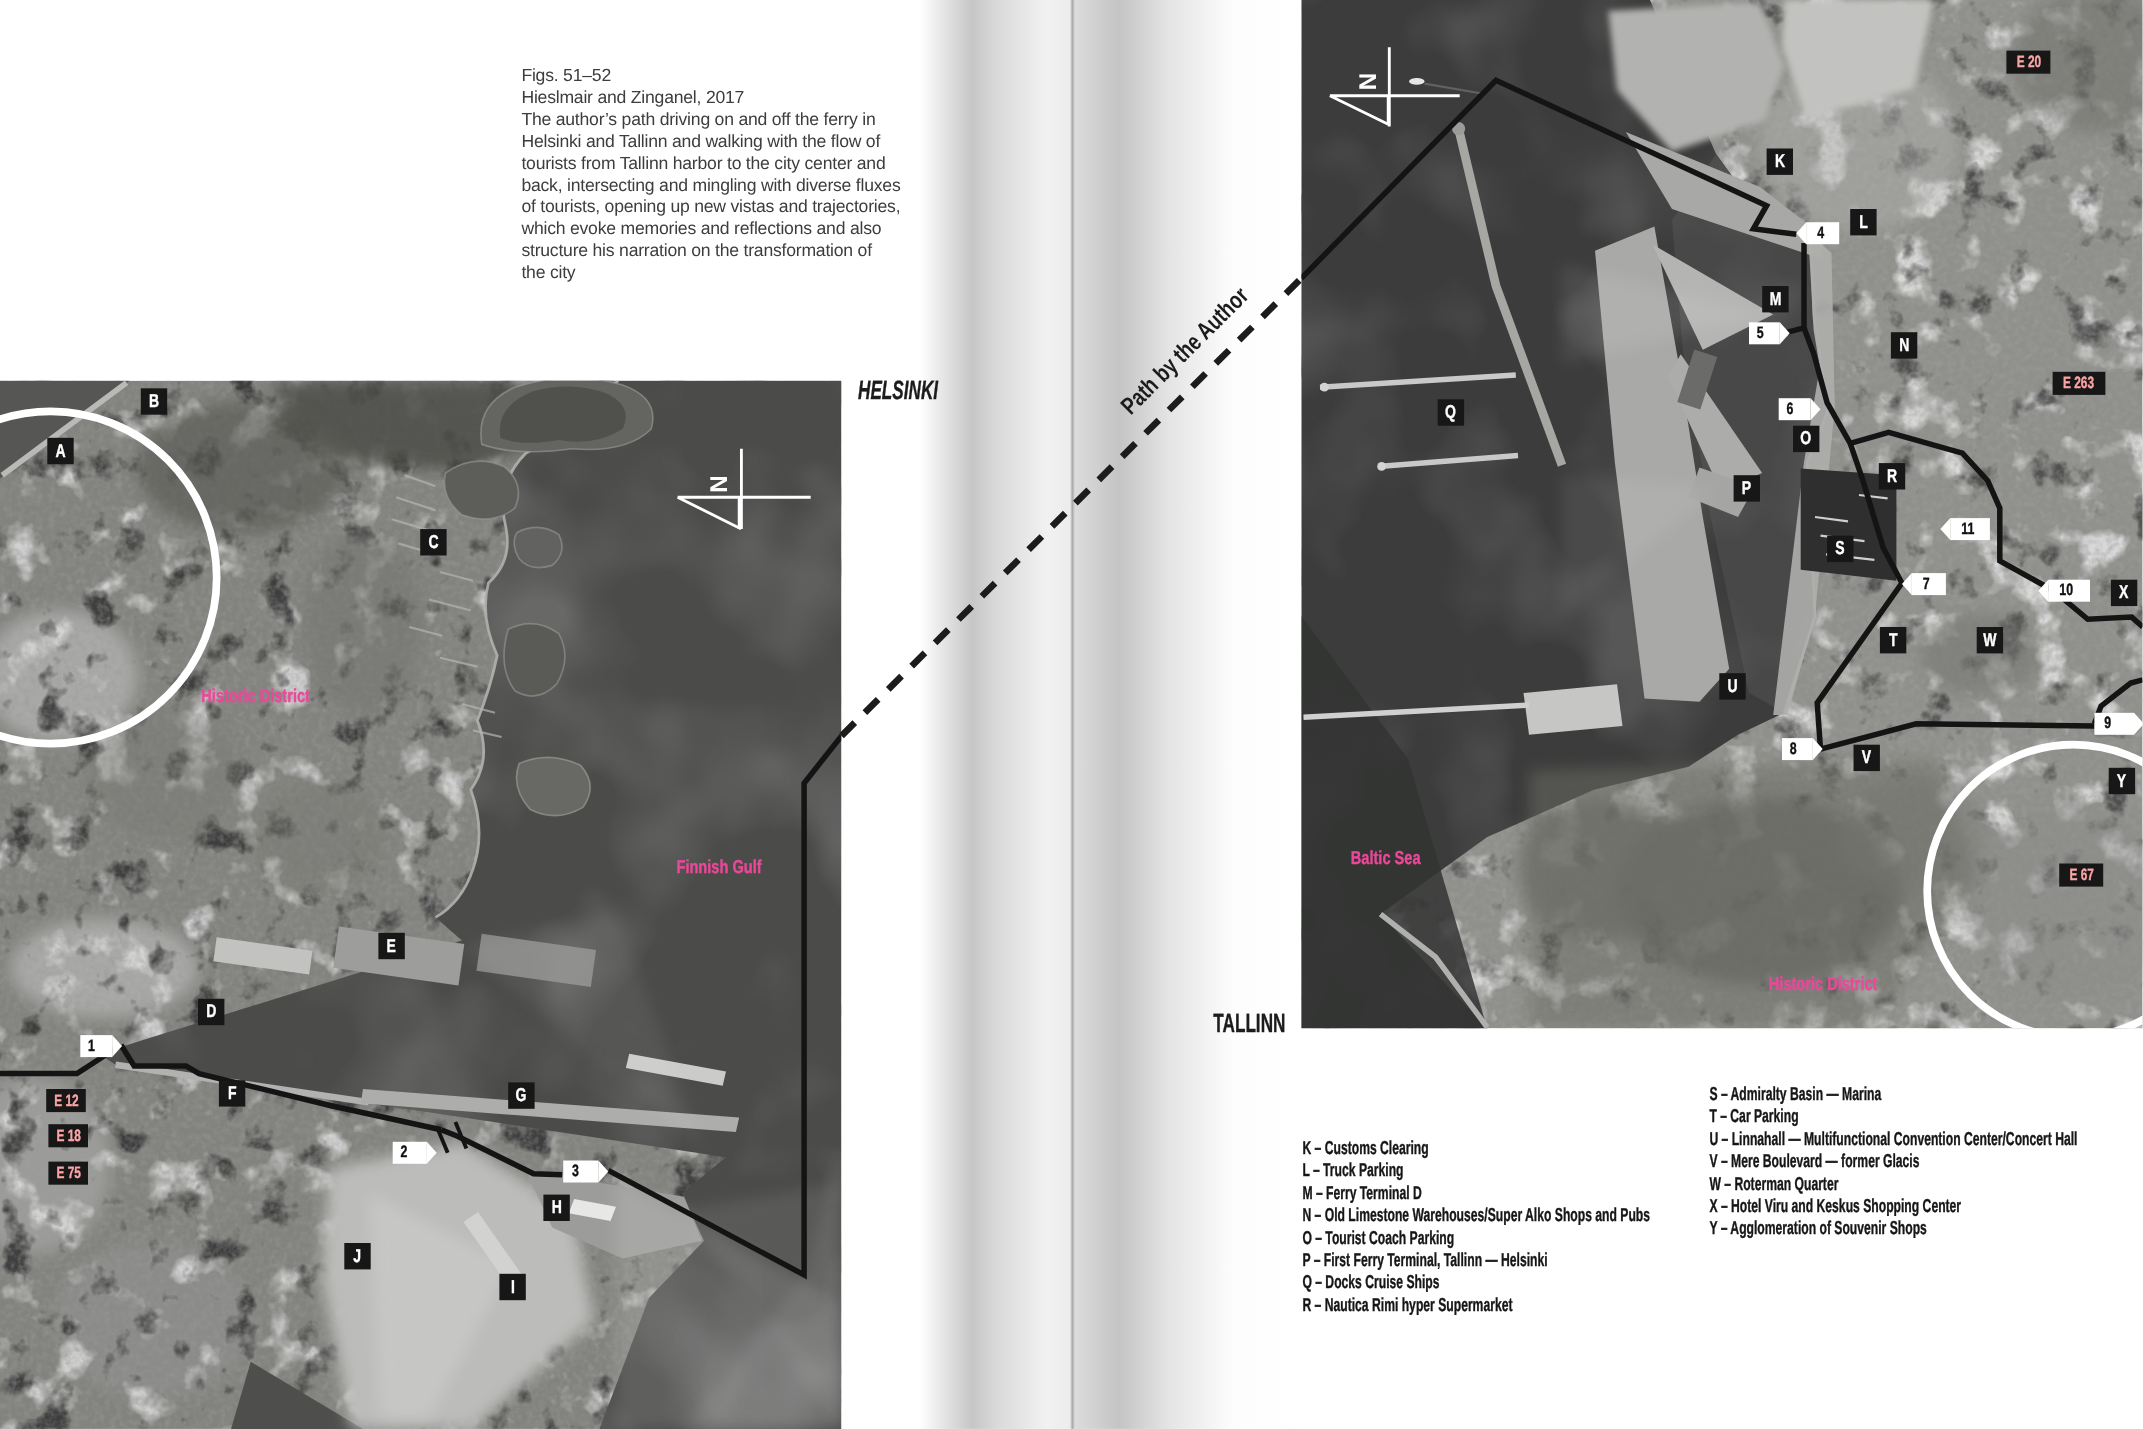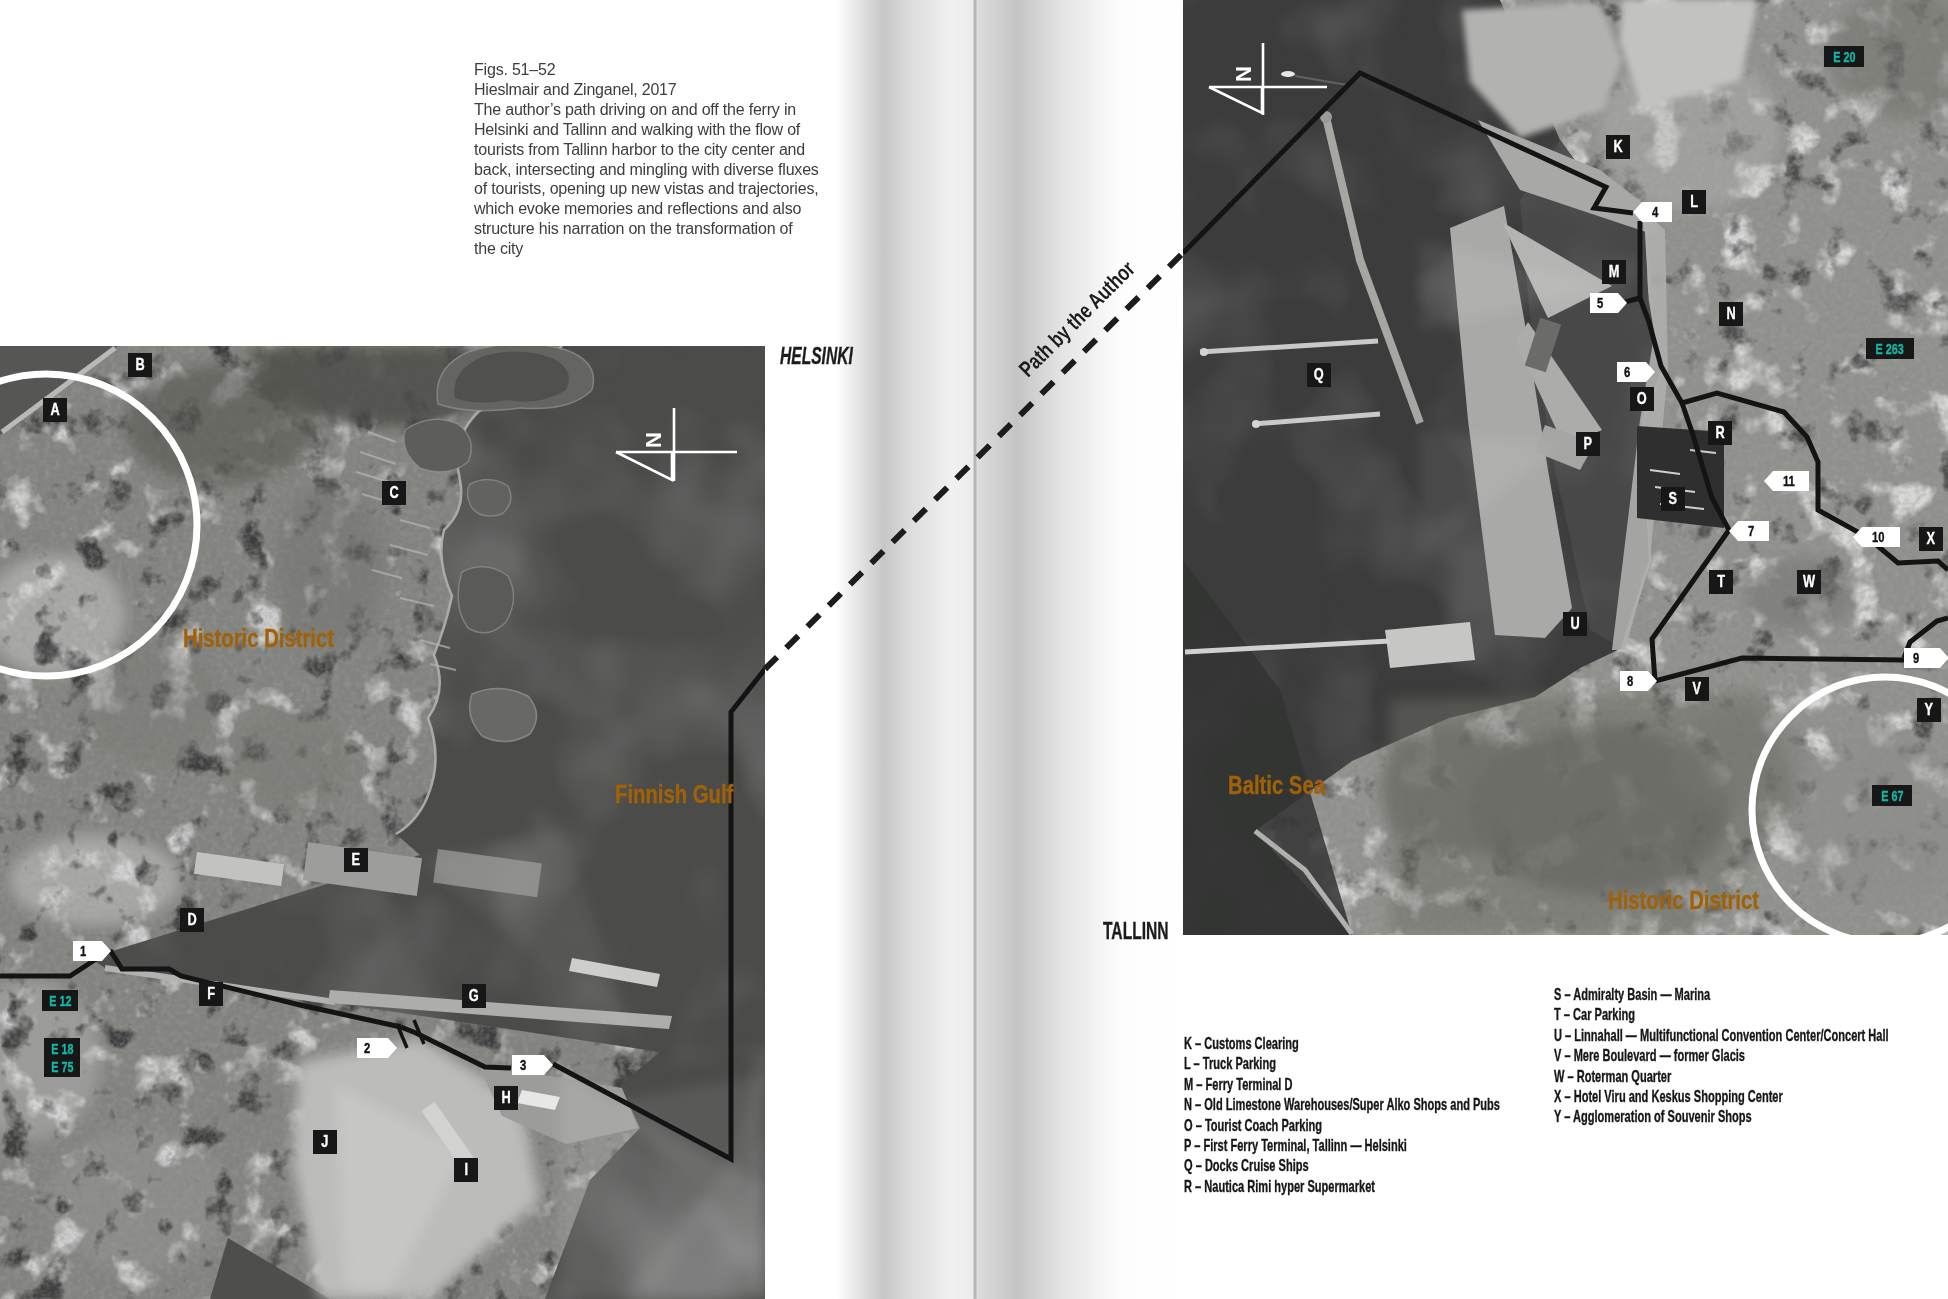--- a/index.html
+++ b/index.html
@@ -11,7 +11,7 @@
 .leg .cond{transform:scaleX(0.65);}
 .mk{position:absolute;width:24px;height:24px;background:#171717;color:#fff;display:flex;align-items:center;justify-content:center;font-weight:bold;font-size:17px;}
 .mk span{display:inline-block;transform:scaleX(0.75);-webkit-text-stroke:0.35px currentColor;}
-.rd{position:absolute;height:21px;background:#171717;color:#14b8a6;display:flex;align-items:center;justify-content:center;font-weight:bold;font-size:15px;}
+.rd{position:absolute;height:21px;background:#171717;color:#fca5a5;display:flex;align-items:center;justify-content:center;font-weight:bold;font-size:15px;}
 .rd span{display:inline-block;transform:scaleX(0.72);-webkit-text-stroke:0.35px currentColor;}
 .tag{position:absolute;height:20px;background:#fff;color:#101010;font-weight:bold;font-size:15px;}
 .tag i{font-style:normal;display:inline-block;transform:scaleX(0.75);position:absolute;top:1px;-webkit-text-stroke:0.35px currentColor;}

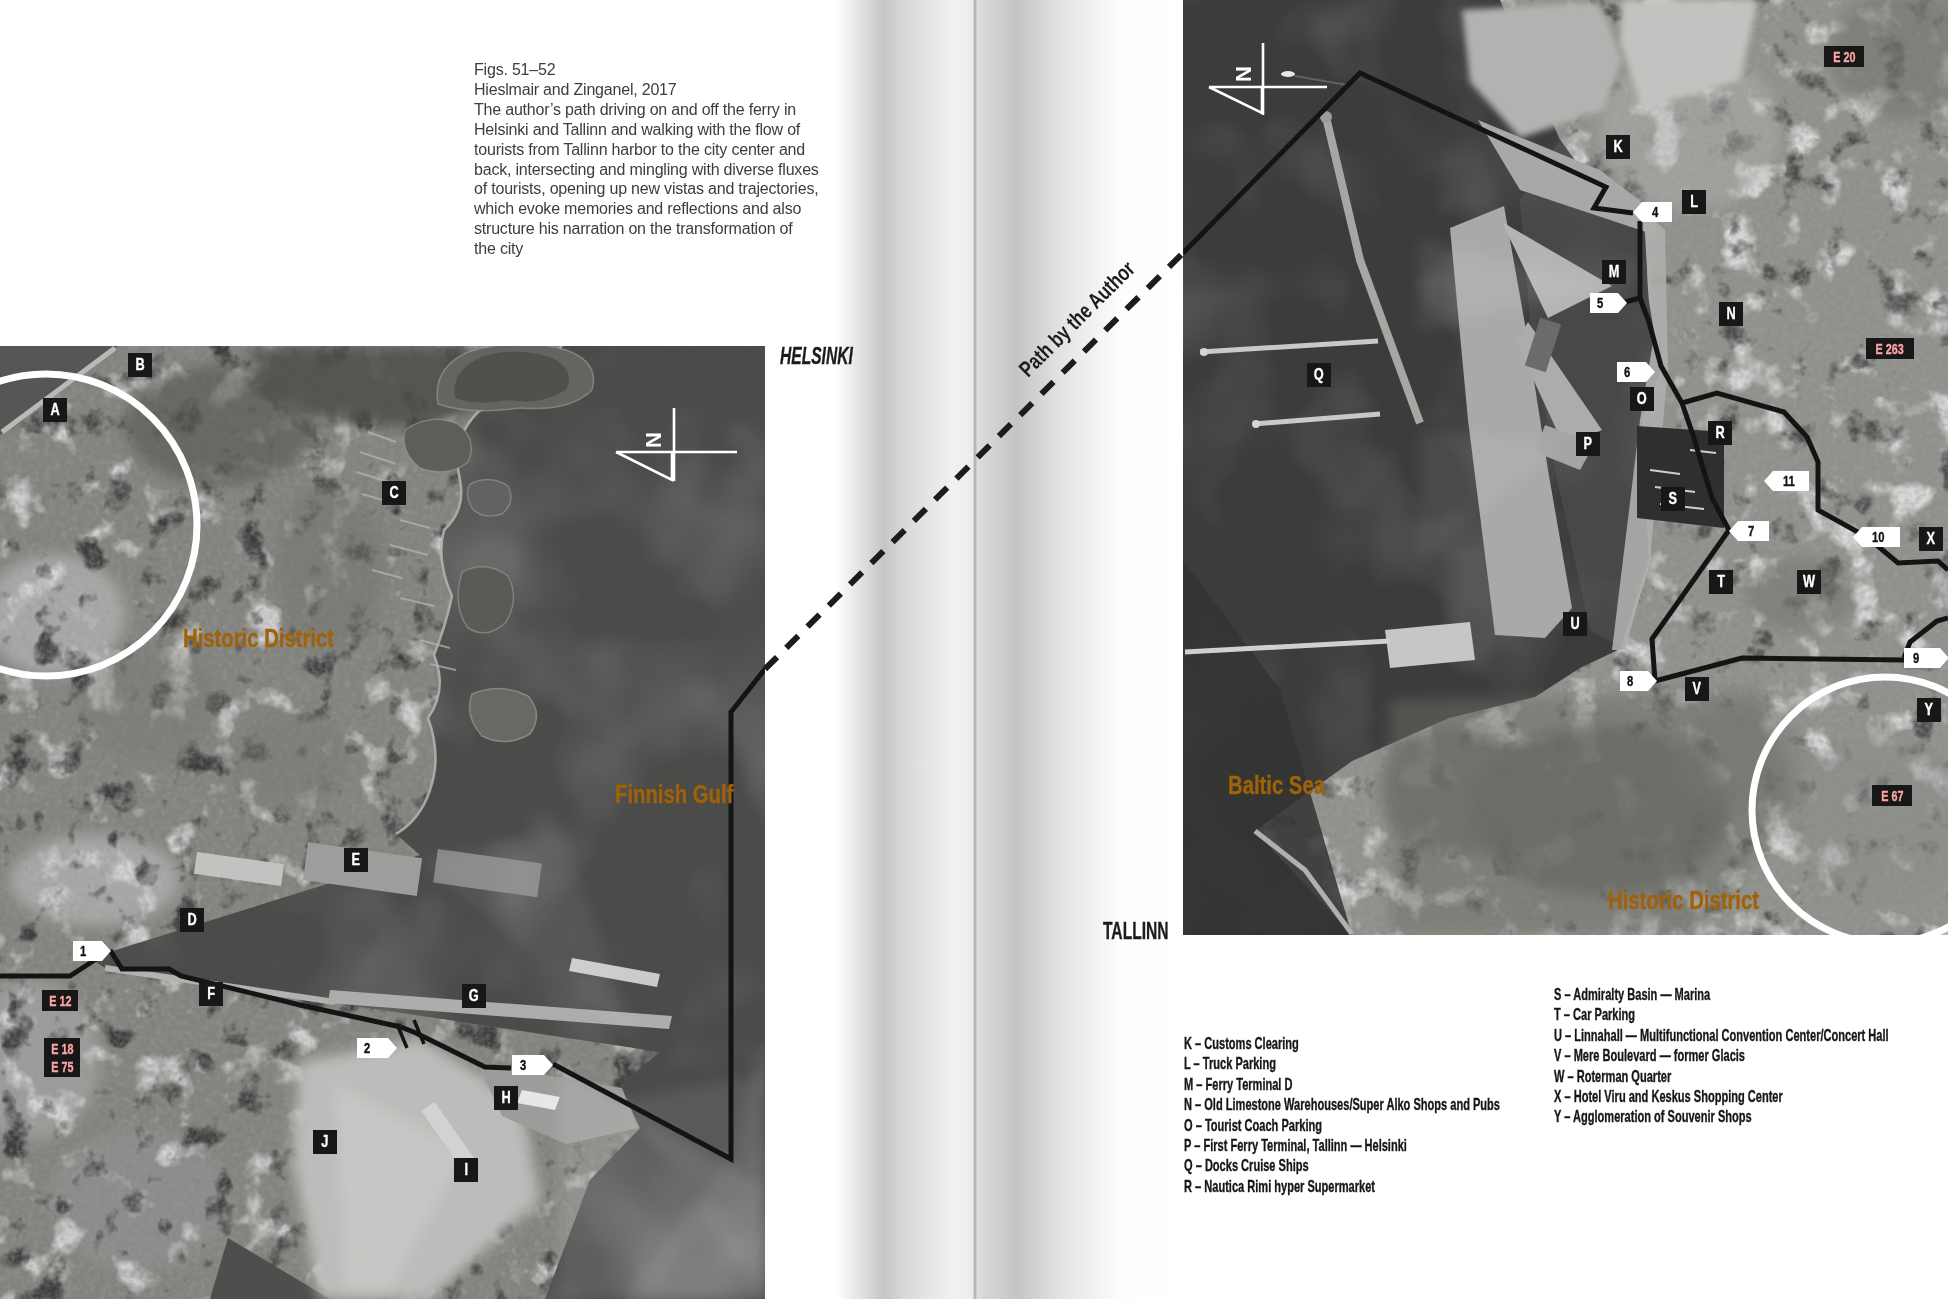--- a/index.html
+++ b/index.html
@@ -17,7 +17,7 @@
 .tag i{font-style:normal;display:inline-block;transform:scaleX(0.75);position:absolute;top:1px;-webkit-text-stroke:0.35px currentColor;}
 .tag.tr:after{content:"";position:absolute;right:-9px;top:0;border-top:10px solid transparent;border-bottom:10px solid transparent;border-left:9px solid #fff;}
 .tag.tl:before{content:"";position:absolute;left:-9px;top:0;border-top:10px solid transparent;border-bottom:10px solid transparent;border-right:9px solid #fff;}
-.plab{position:absolute;color:#a16207;font-weight:bold;font-size:26px;}
+.plab{position:absolute;color:#ec4899;font-weight:bold;font-size:17px;}
 .plab .cond{transform:scaleX(0.78);}
 .city{position:absolute;color:#1c1c1c;font-weight:bold;font-size:24px;}
 .city .cond{transform:scaleX(0.65);}

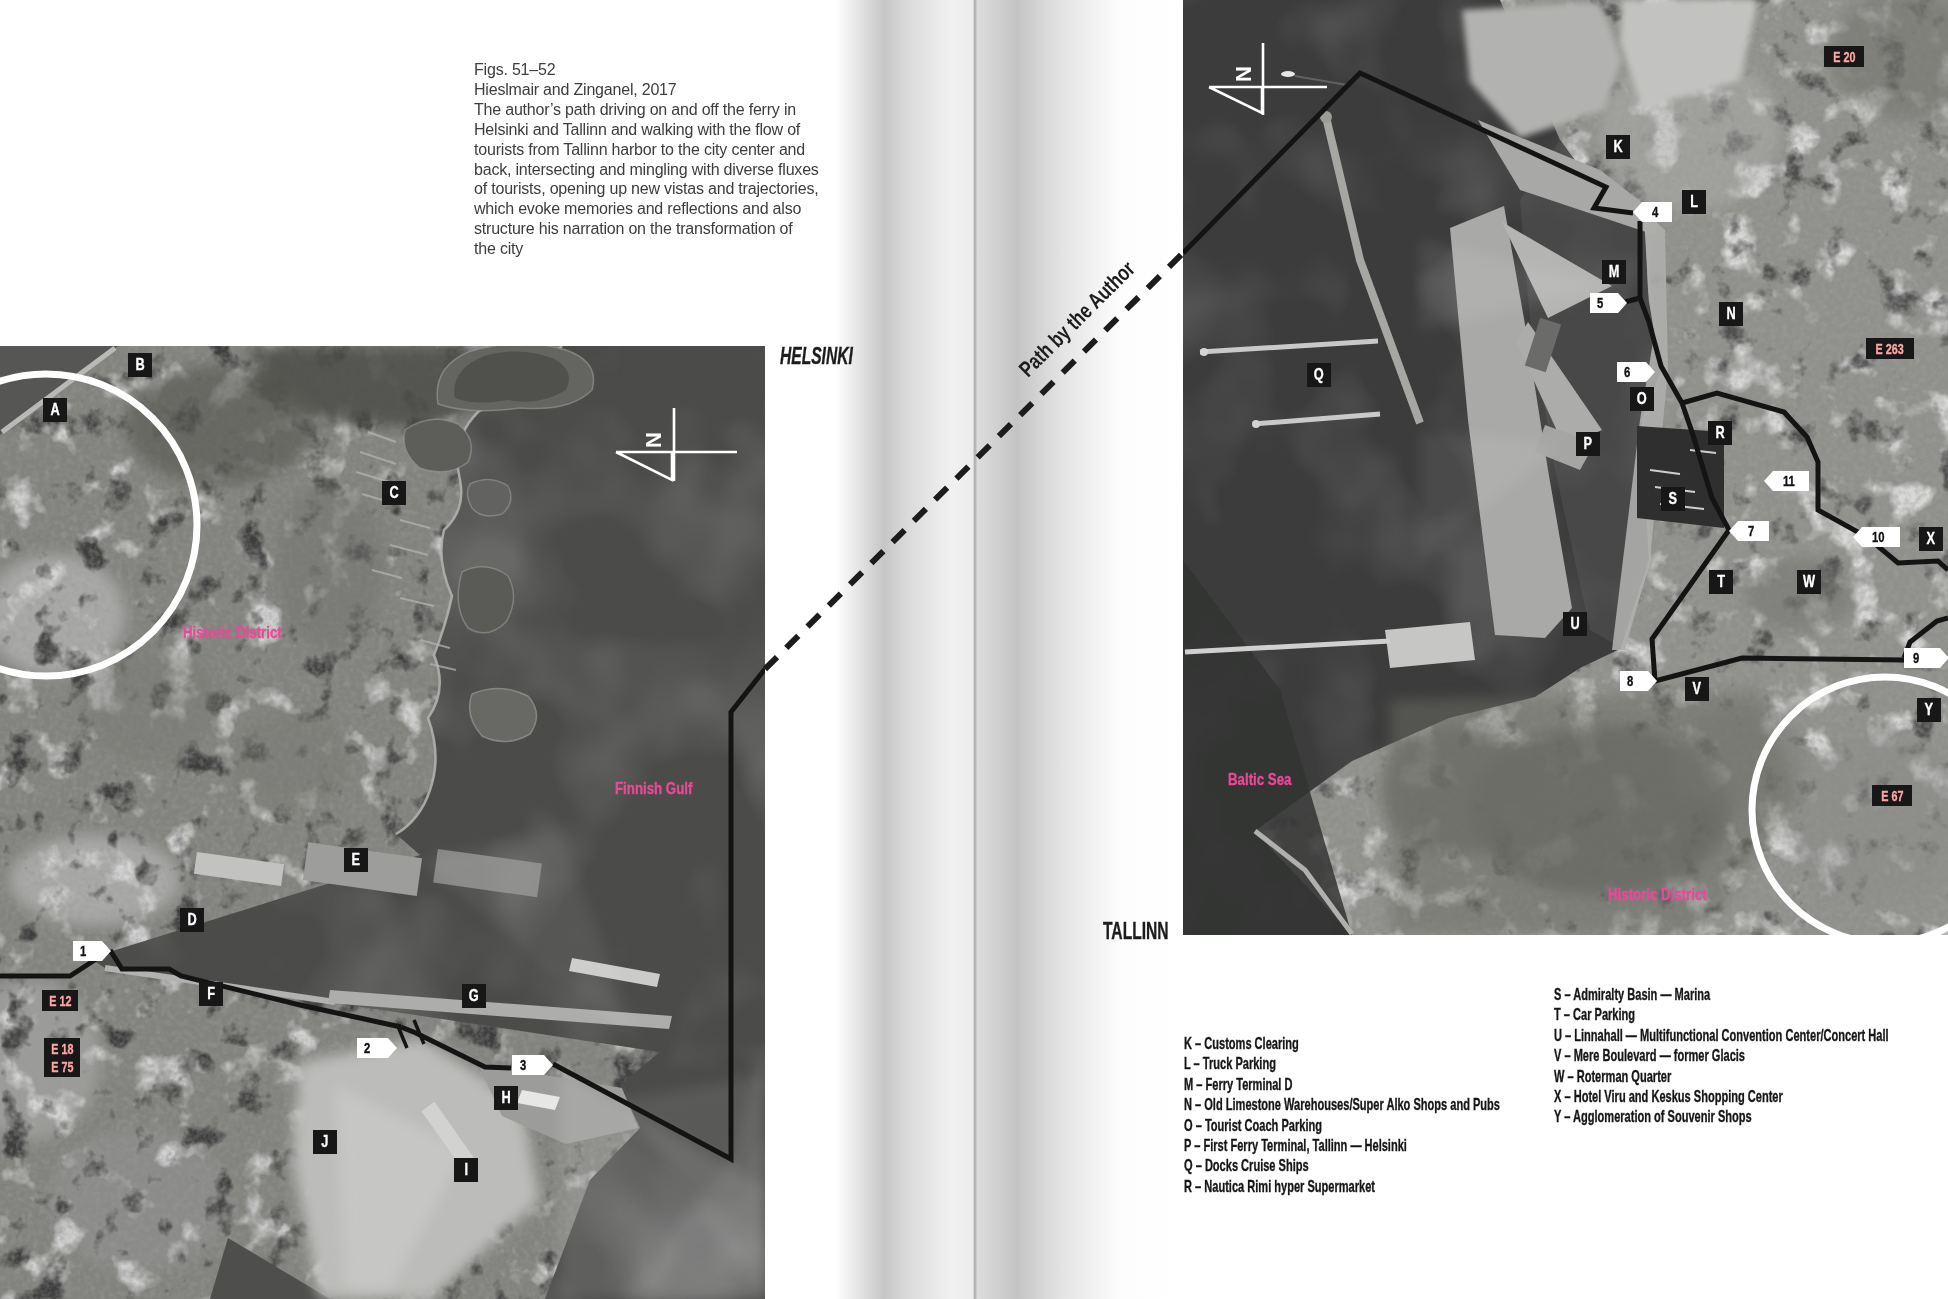--- a/index.html
+++ b/index.html
@@ -329,7 +329,7 @@
 <div class="rd" style="left:42px;top:990px;width:36px;">
       <span>E 12</span>
     </div>
-<div class="rd" style="left:44px;top:1022px;width:36px;margin-top:16px;">
+<div class="rd" style="left:44px;top:1022px;width:36px;">
       <span>E 18</span>
     </div>
 <div class="rd" style="left:44px;top:1056px;width:36px;">

